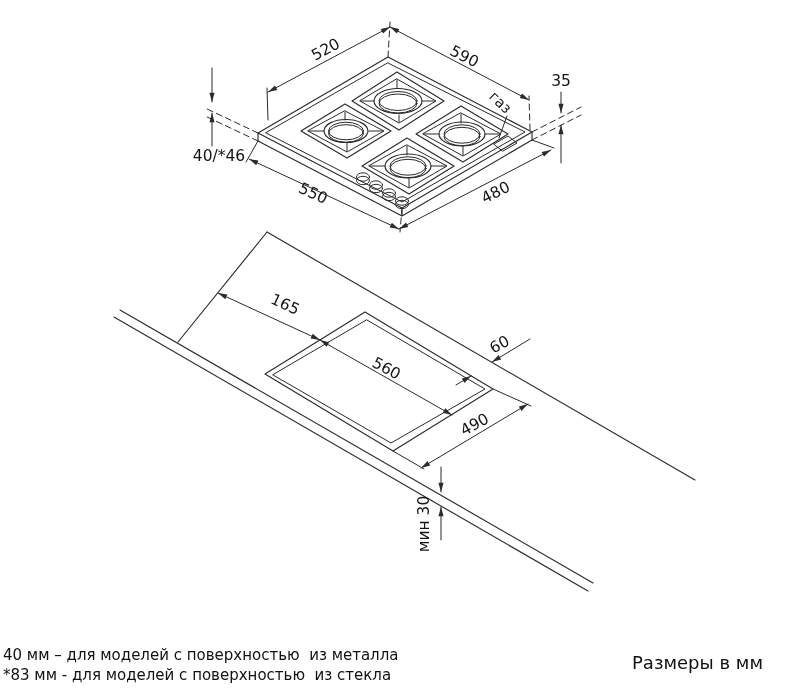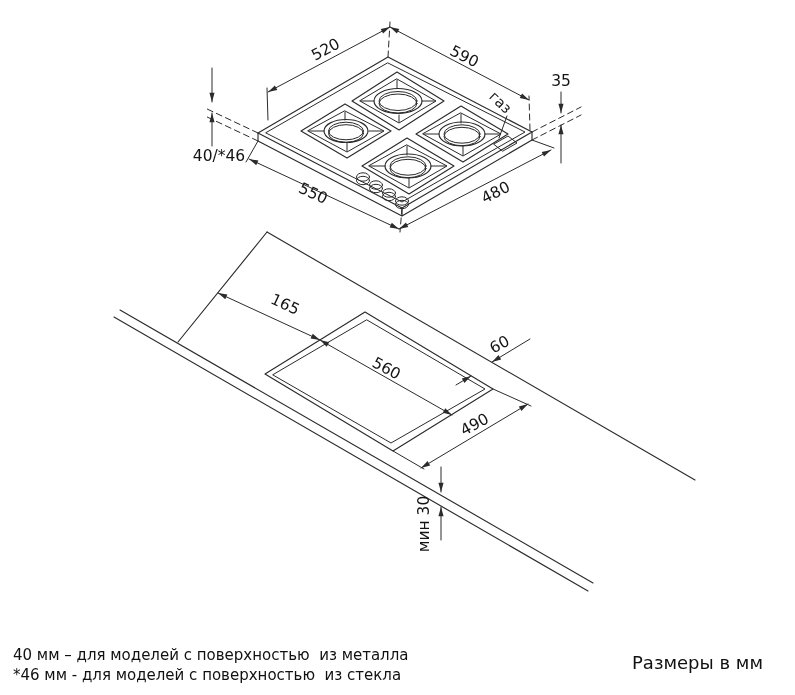--- a/index.html
+++ b/index.html
@@ -10,7 +10,7 @@
   .dash{stroke-dasharray:6 4;}
   .dimtxt{font-family:"DejaVu Sans",sans-serif;font-size:15.5px;fill:#141414;stroke:none;}
   .gastxt{font-size:14.5px;}
-  .note{position:absolute;left:13px;color:#111;font-size:15px;line-height:20px;white-space:pre;}
+  .note{position:absolute;left:3px;color:#111;font-size:15px;line-height:20px;white-space:pre;}
   .caption{position:absolute;left:632px;top:652px;color:#111;font-size:18px;}
 </style>
 </head>

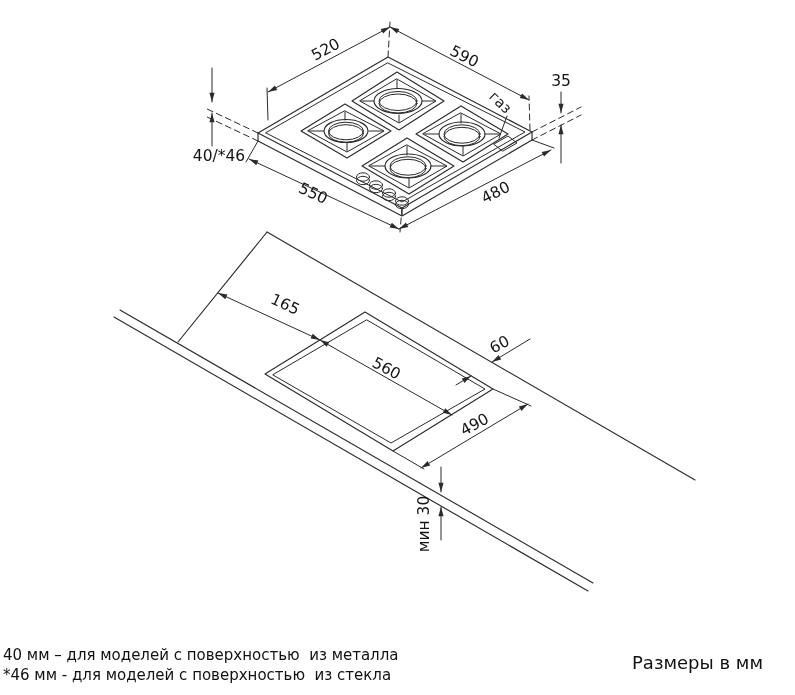--- a/index.html
+++ b/index.html
@@ -149,7 +149,7 @@
 </svg>
 
 <div class="note" style="top:645px;">40 мм – для моделей с поверхностью  из металла</div>
-<div class="note" style="top:665px;">*46 мм - для моделей с поверхностью  из стекла</div>
+<div class="note" style="top:665px;">*83 мм - для моделей с поверхностью  из стекла</div>
 <div class="caption">Размеры в мм</div>
 
 </body></html>

